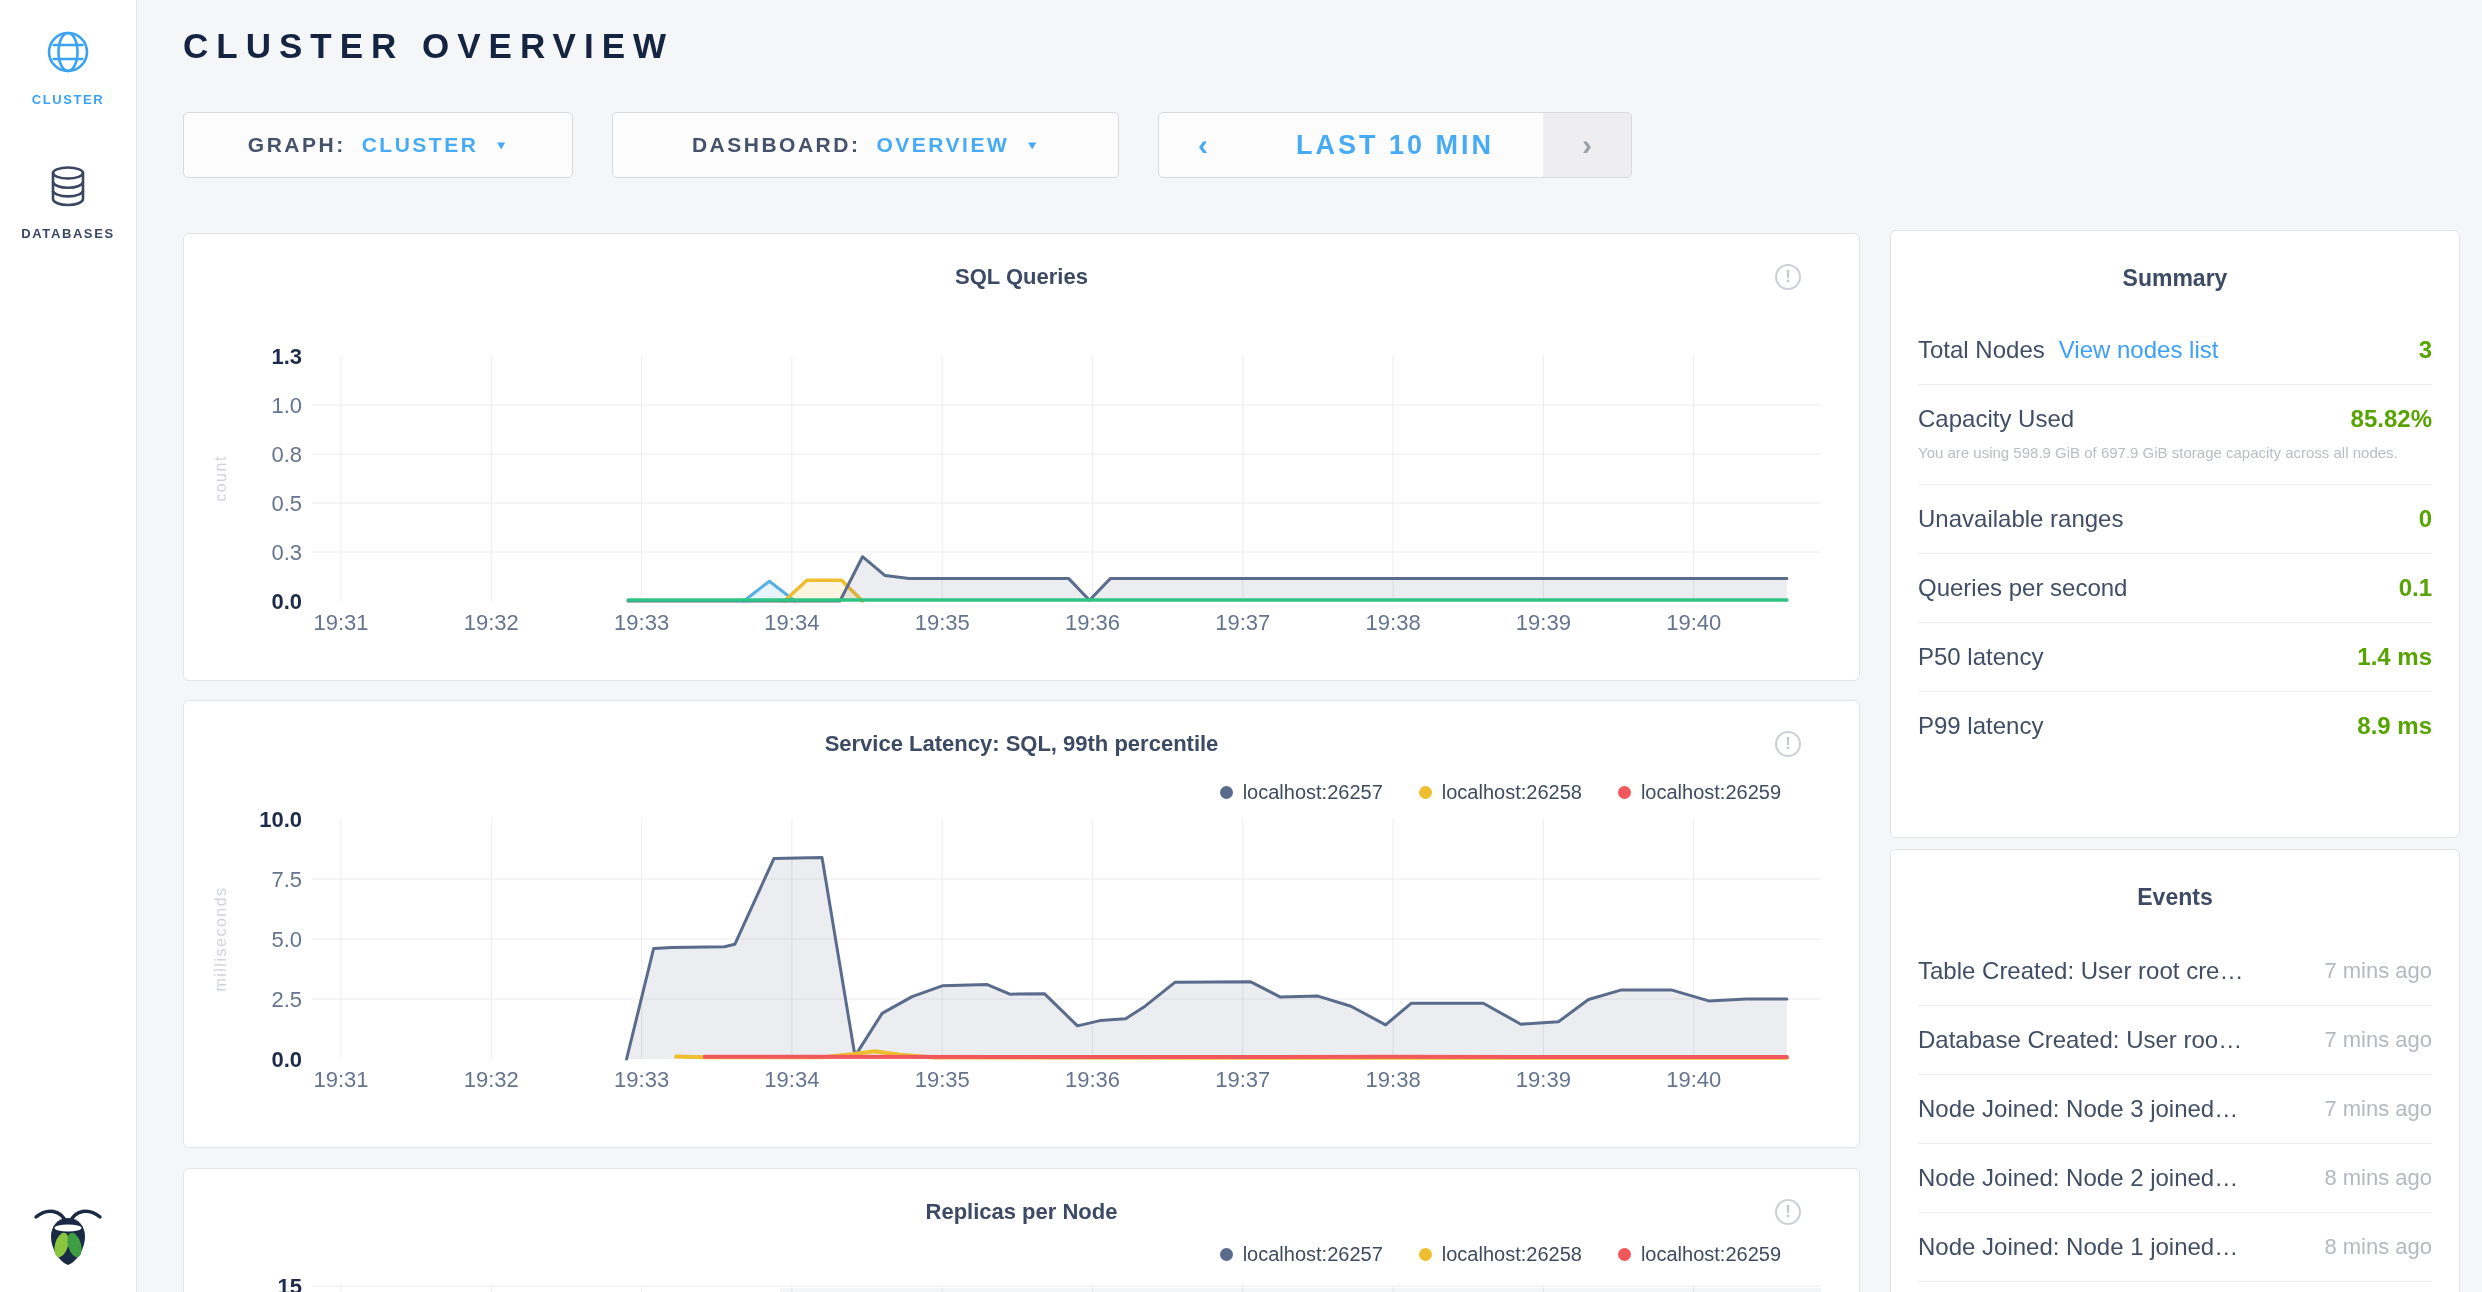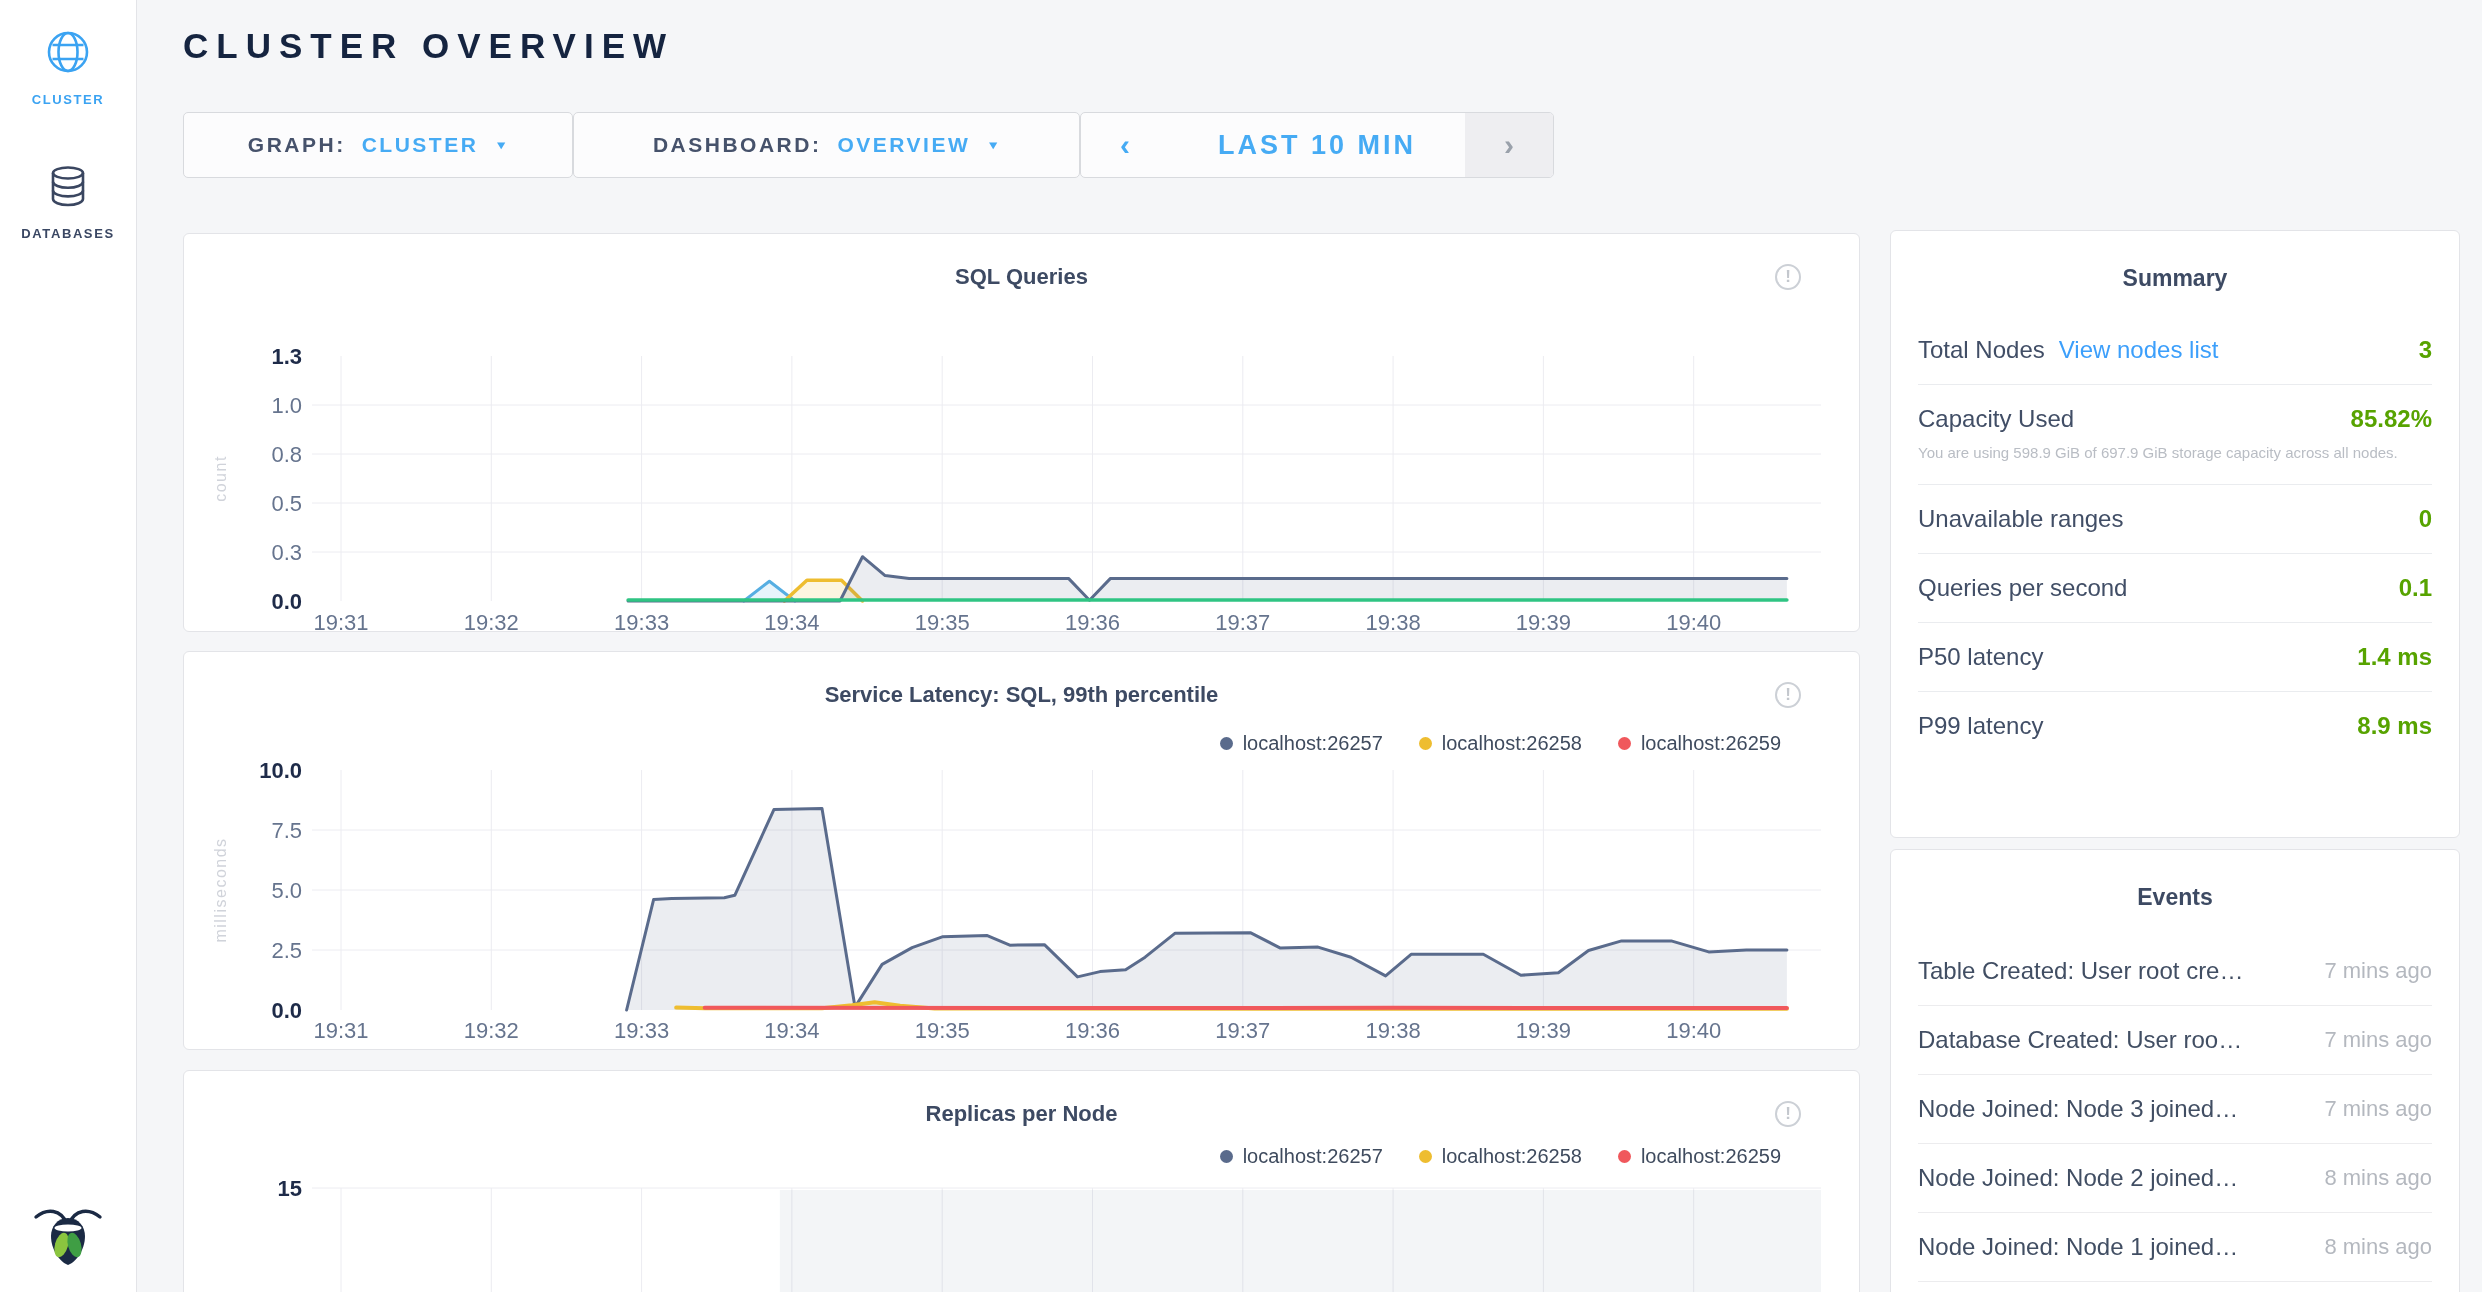--- a/index.html
+++ b/index.html
@@ -19,7 +19,7 @@
   main{position:absolute;left:137px;top:0;right:0;height:100%;}
   h1#title{position:absolute;left:46px;top:26px;margin:0;font-size:35px;font-weight:700;letter-spacing:8px;color:#152440;}
 
-  .controls{position:absolute;left:46px;top:112px;display:flex;}
+  .controls{position:absolute;left:46px;top:112px;display:flex;gap:39px;}
   .select{height:66px;background:#fcfcfd;border:1px solid #d8dade;border-radius:5px;display:flex;align-items:center;justify-content:center;gap:16px;cursor:pointer;box-sizing:border-box;}
   #graph-dd{width:390px;} #dash-dd{width:507px;}
   .sel-label{font-size:21px;font-weight:700;letter-spacing:2.5px;color:#46526b;}

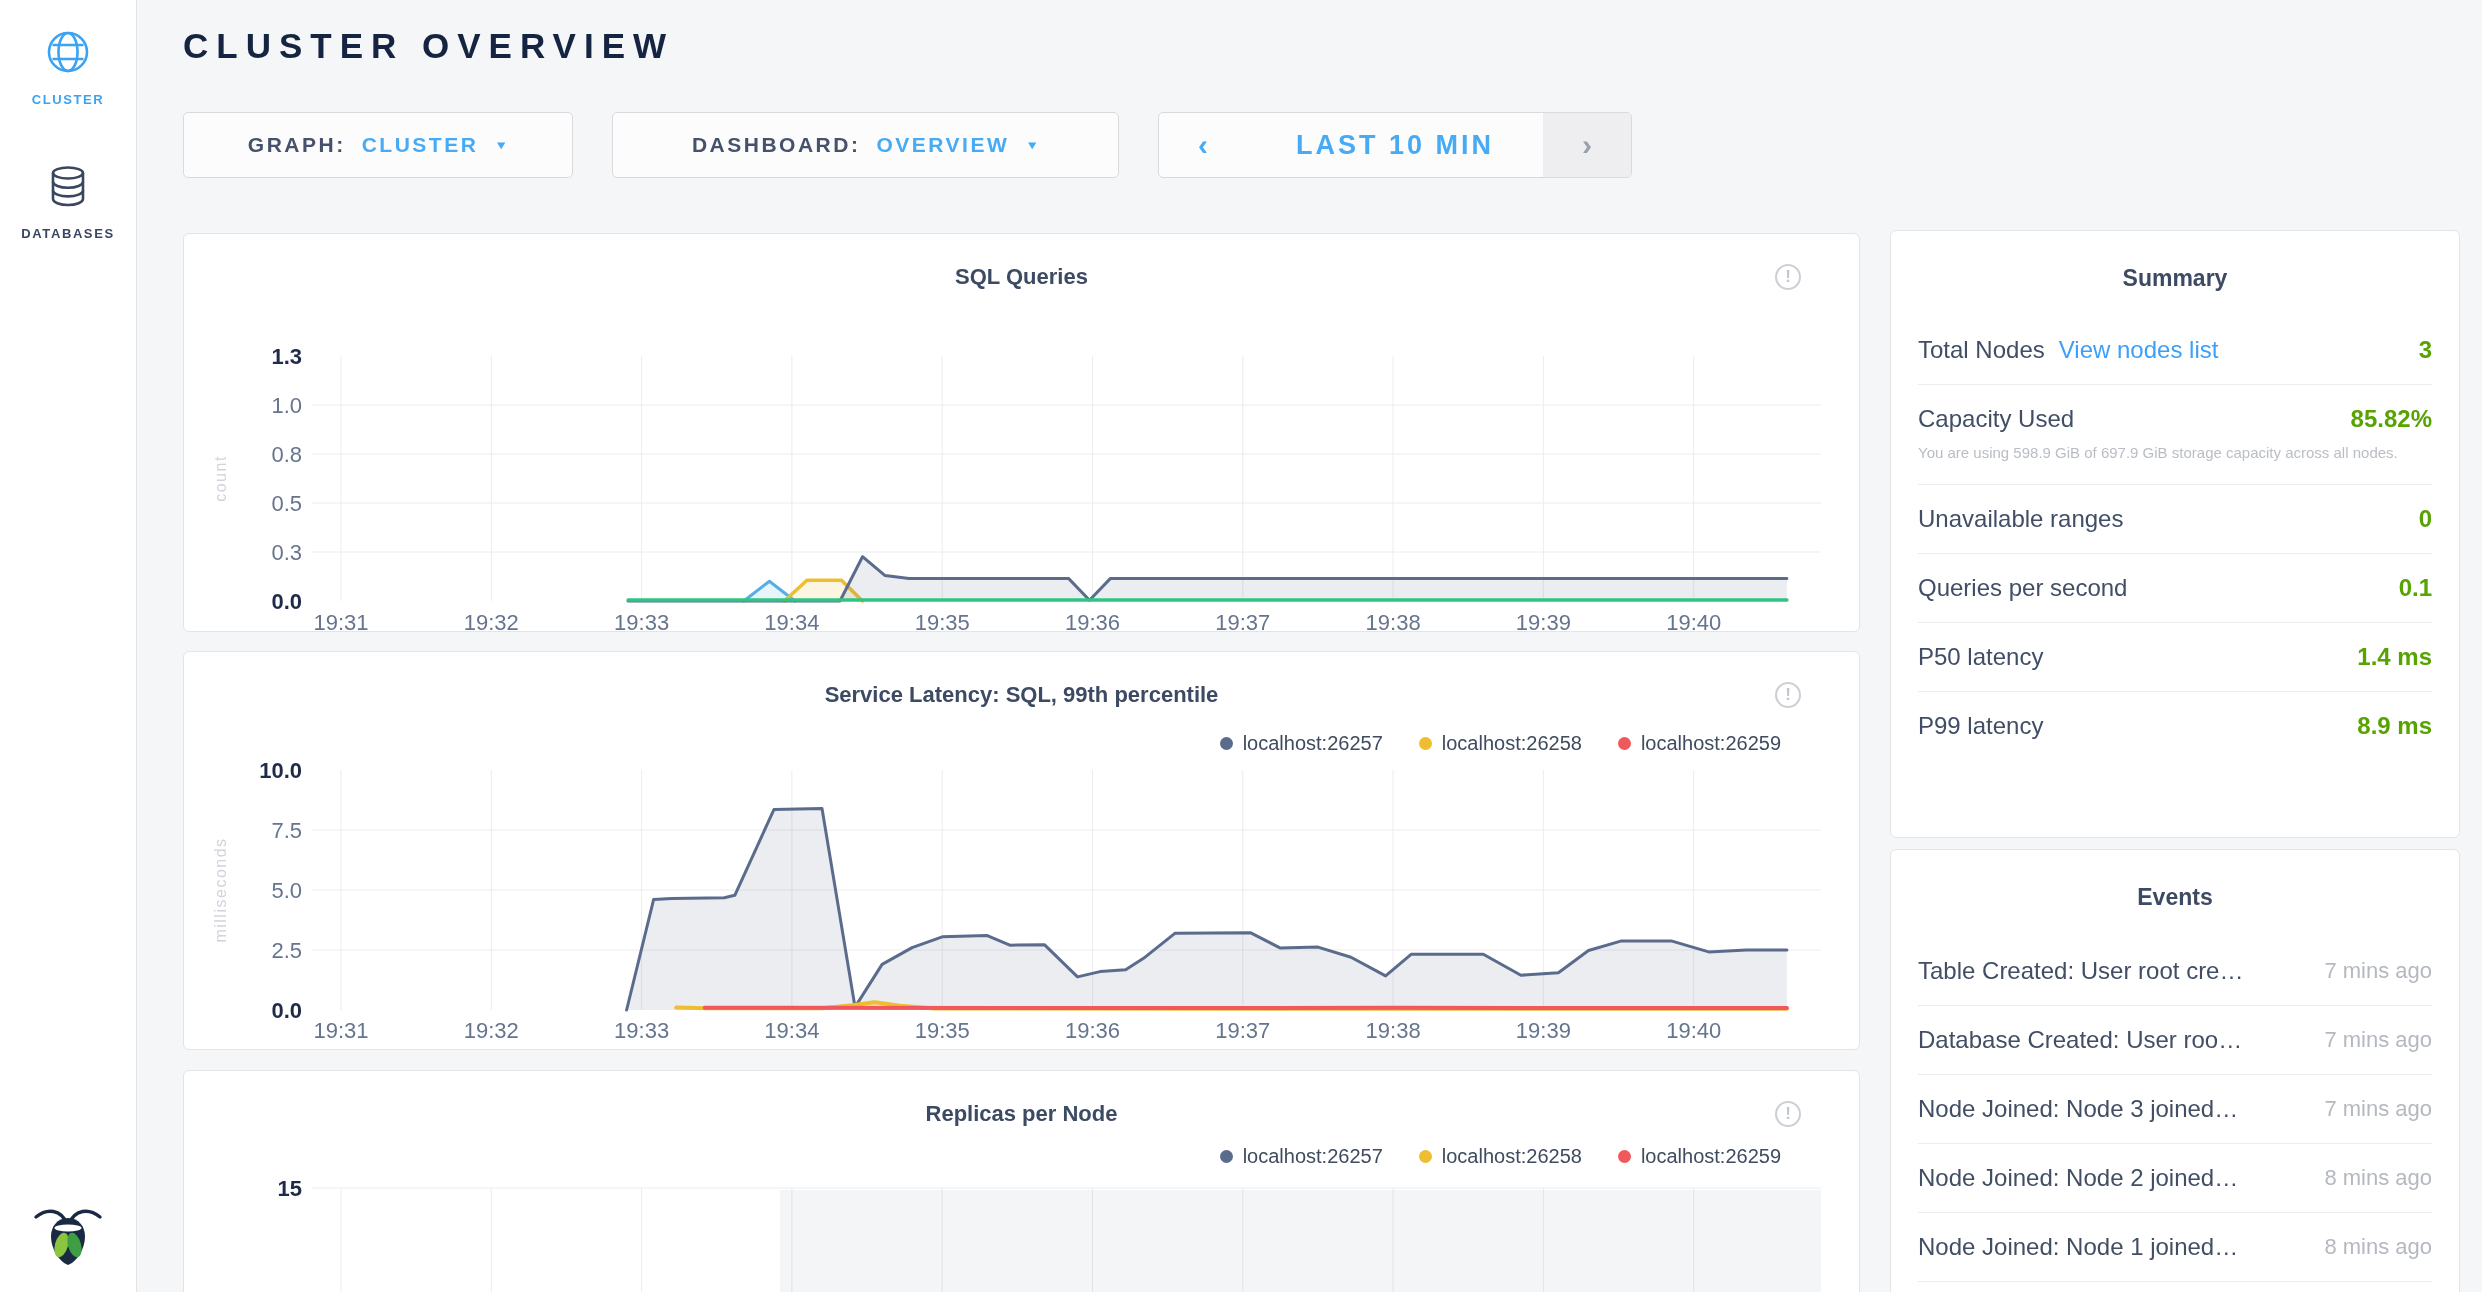--- a/index.html
+++ b/index.html
@@ -37,7 +37,7 @@
 
   .card{background:#fff;border:1px solid #e3e4e8;border-radius:6px;box-sizing:border-box;}
   .chart-card{position:relative;width:1677px;}
-  #chart-card-0,#chart-card-1{height:399px;margin-bottom:19px;}
+  #chart-card-0,#chart-card-1{height:448px;margin-bottom:19px;}
   #chart-card-1{margin-bottom:20px;}
   #chart-card-2{height:420px;}
   .chart-title{position:absolute;top:30px;left:0;width:100%;text-align:center;font-size:22px;font-weight:700;color:#3d4a63;}

